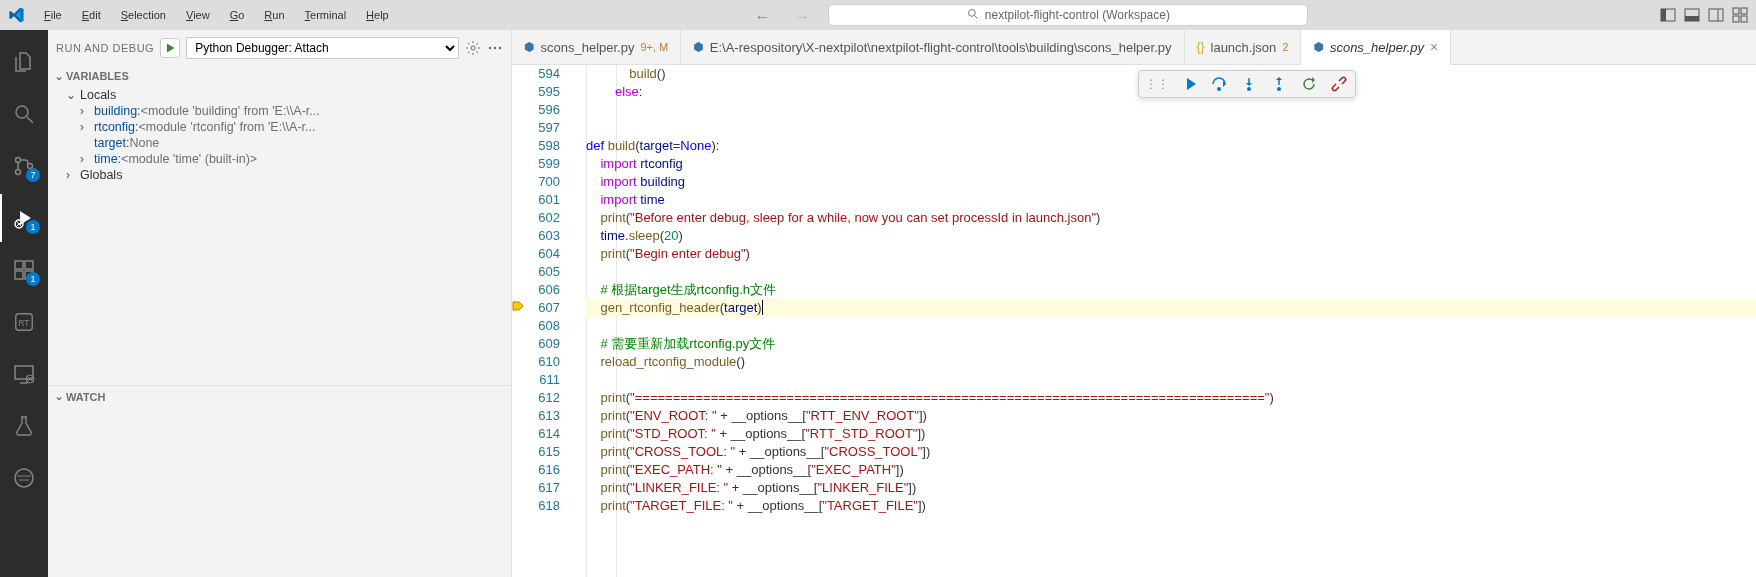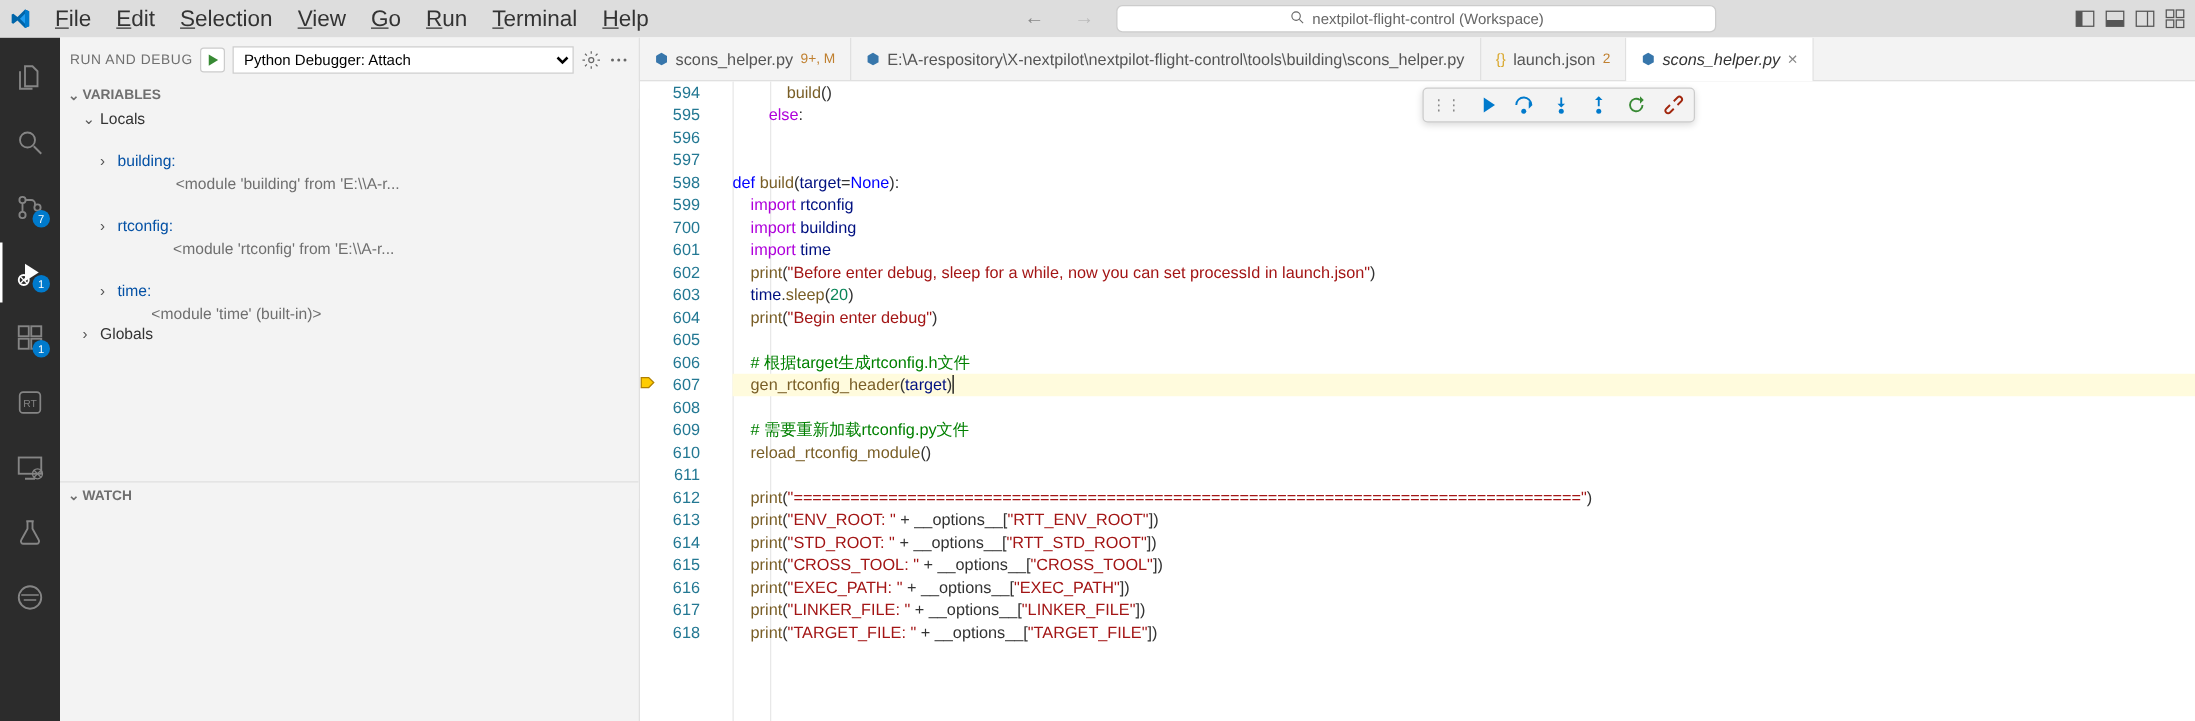--- a/index.html
+++ b/index.html
@@ -9,7 +9,7 @@
 .titlebar { height: 30px; background: #dddddd; display: flex; align-items: center; padding: 0 8px; }
 .titlebar-left { display: flex; align-items: center; gap: 4px; }
 .vscode-logo { width: 16px; height: 16px; margin-right: 8px; }
-.menu-item { padding: 4px 8px; cursor: pointer; font-size: 18px; color: #333; }
+.menu-item { padding: 4px 8px; cursor: pointer; font-size: 11px; color: #333; }
 .underline { text-decoration: underline; }
 .titlebar-center { flex: 1; display: flex; justify-content: center; align-items: center; gap: 12px; }
 .nav-arrow { color: #888; font-size: 16px; padding: 2px 6px; cursor: pointer; }

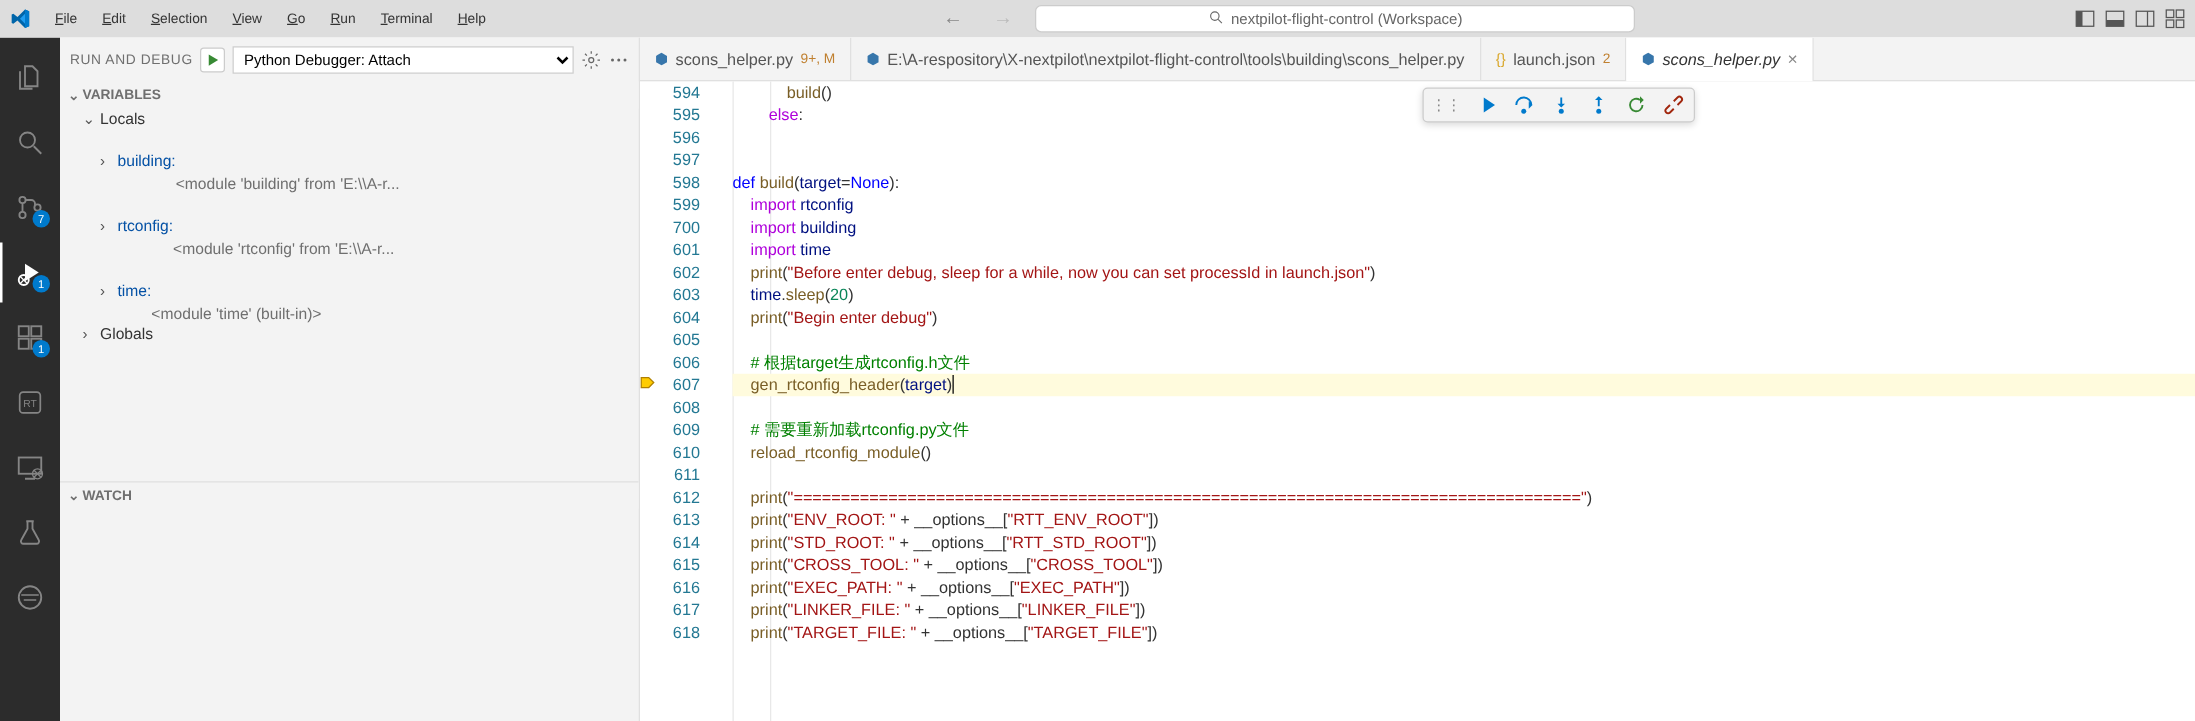--- a/index.html
+++ b/index.html
@@ -42,7 +42,7 @@
 .var-row { display: flex; align-items: center; padding: 1px 0 1px 8px; white-space: nowrap; overflow: hidden; text-overflow: ellipsis; cursor: pointer;}
 .var-row .chev { width: 14px; color: #555; font-size: 12px; display:inline-block;}
 .var-key { color: #0451a5; }
-.var-val { color: #6f6f6f; margin-top: 36px; }
+.var-val { color: #6f6f6f; }
 .indent1 { padding-left: 18px; }
 .indent2 { padding-left: 32px; }
 

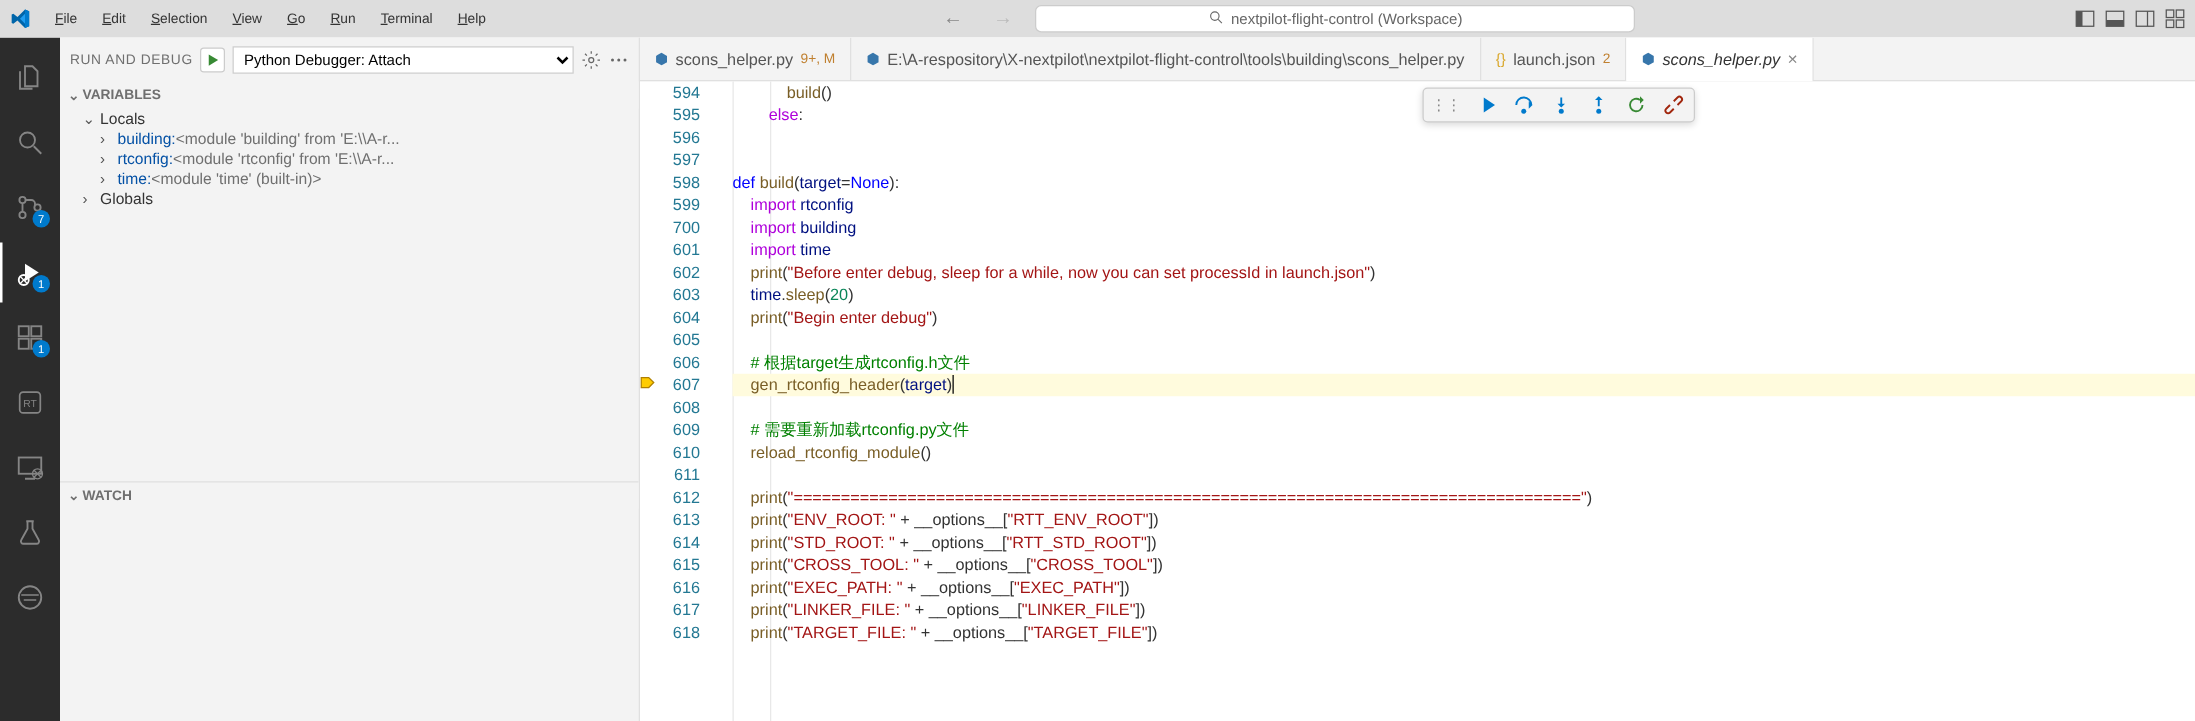--- a/index.html
+++ b/index.html
@@ -255,6 +255,11 @@
         <span class="chev">›</span>
         <span class="var-key">rtconfig:</span>
         <span class="var-val"> &lt;module 'rtconfig' from 'E:\\A-r...</span>
+      </div>
+      <div class="var-row indent2">
+        <span class="chev">&nbsp;</span>
+        <span class="var-key">target:</span>
+        <span class="var-val"> None</span>
       </div>
       <div class="var-row indent2">
         <span class="chev">›</span>

